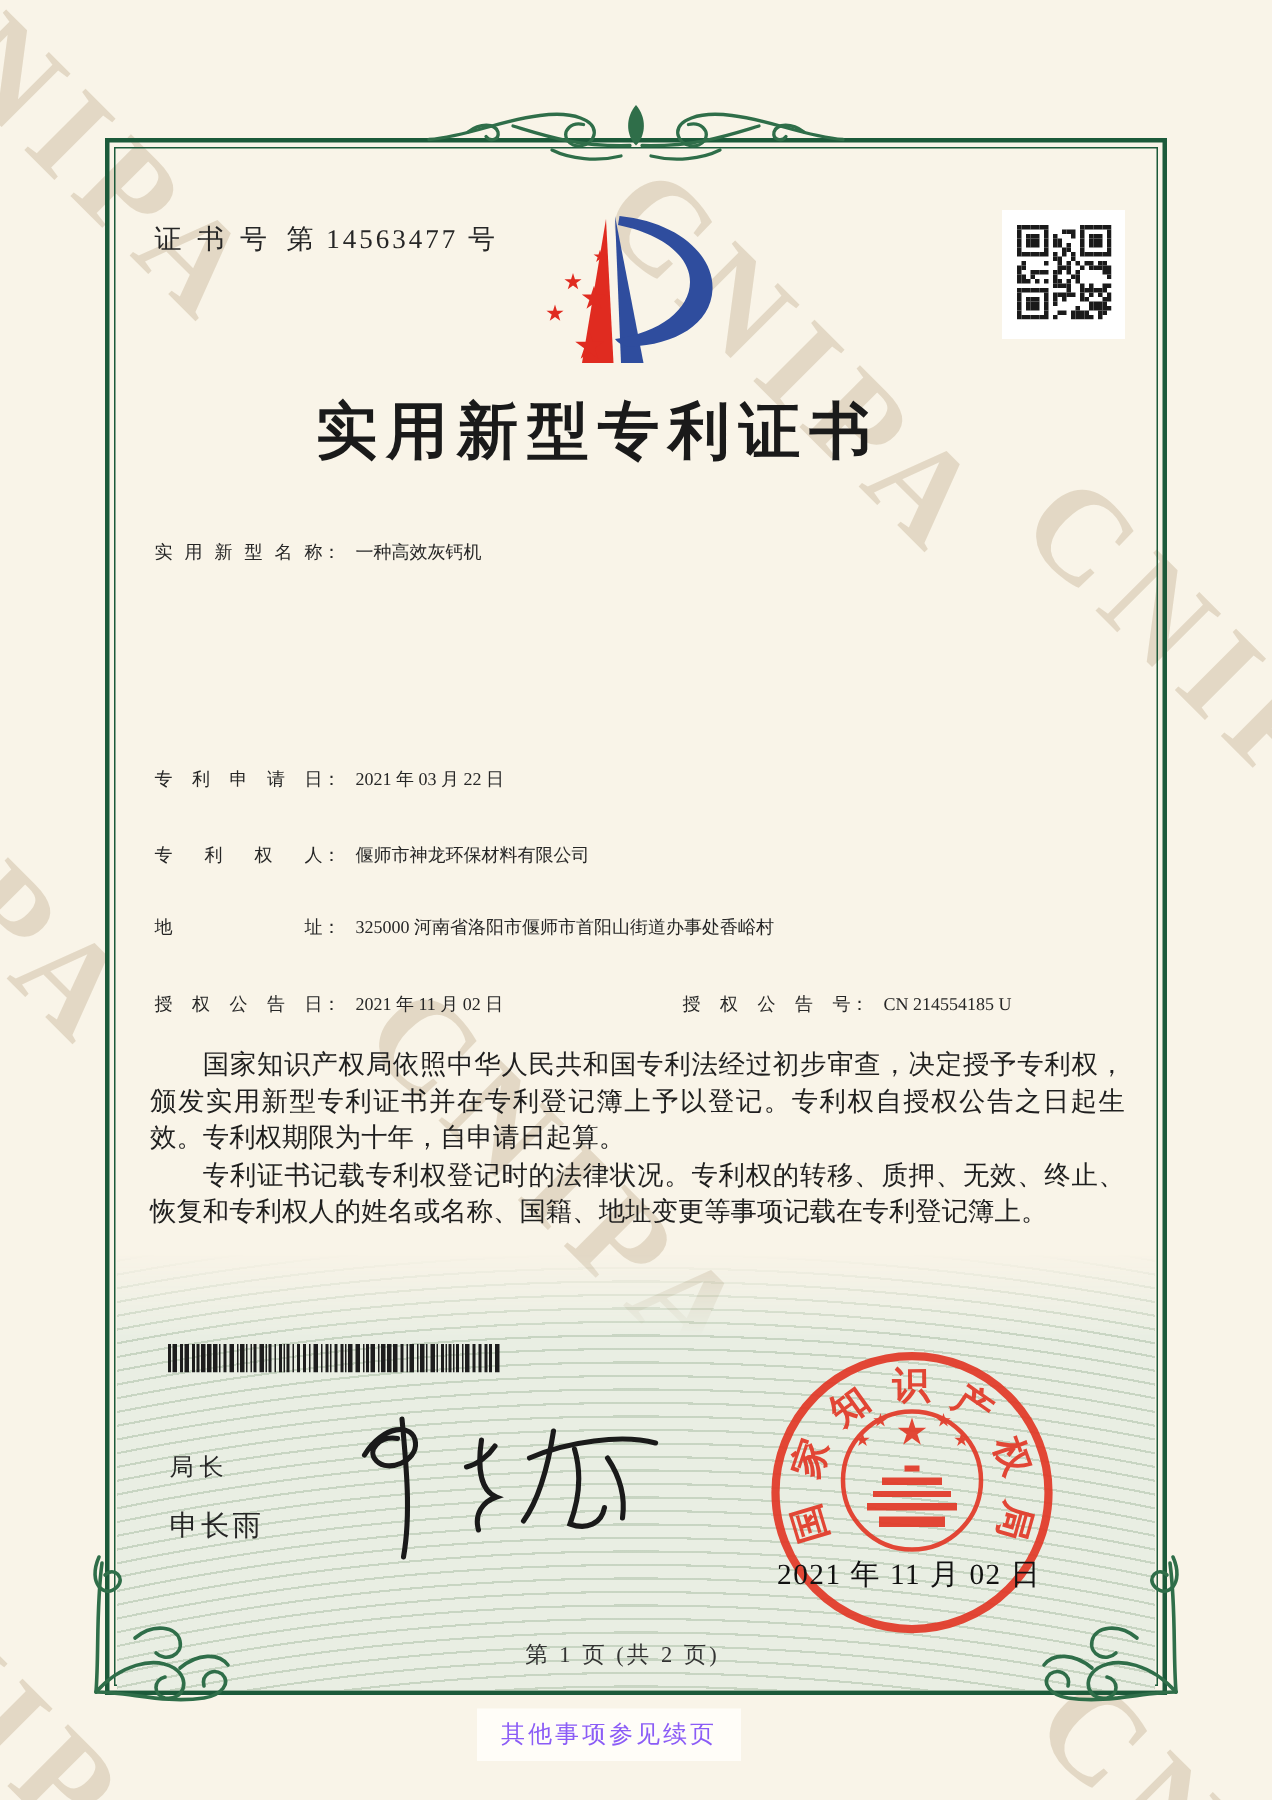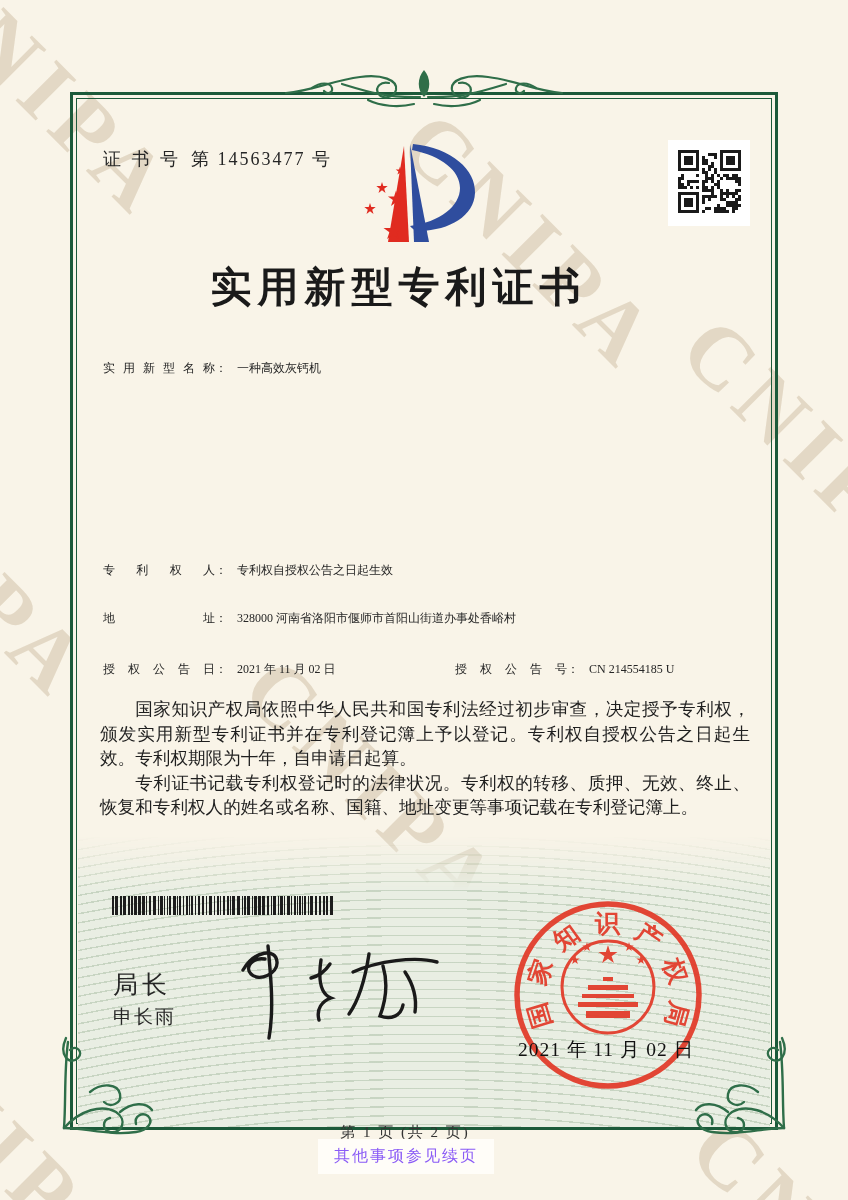--- a/index.html
+++ b/index.html
@@ -355,6 +355,9 @@
   <div class="row" style="top:360px">
     <span class="flabel">实用新型名称</span><span>：</span><span class="fvalue">一种高效灰钙机</span>
   </div>
+  <div class="row" style="top:511px">
+    <span class="flabel">专利申请日</span><span>：</span><span class="fvalue">2021 年 03 月 22 日</span>
+  </div>
   <div class="row" style="top:562px">
     <span class="flabel">专利权人</span><span>：</span><span class="fvalue">专利权自授权公告之日起生效</span>
   </div>

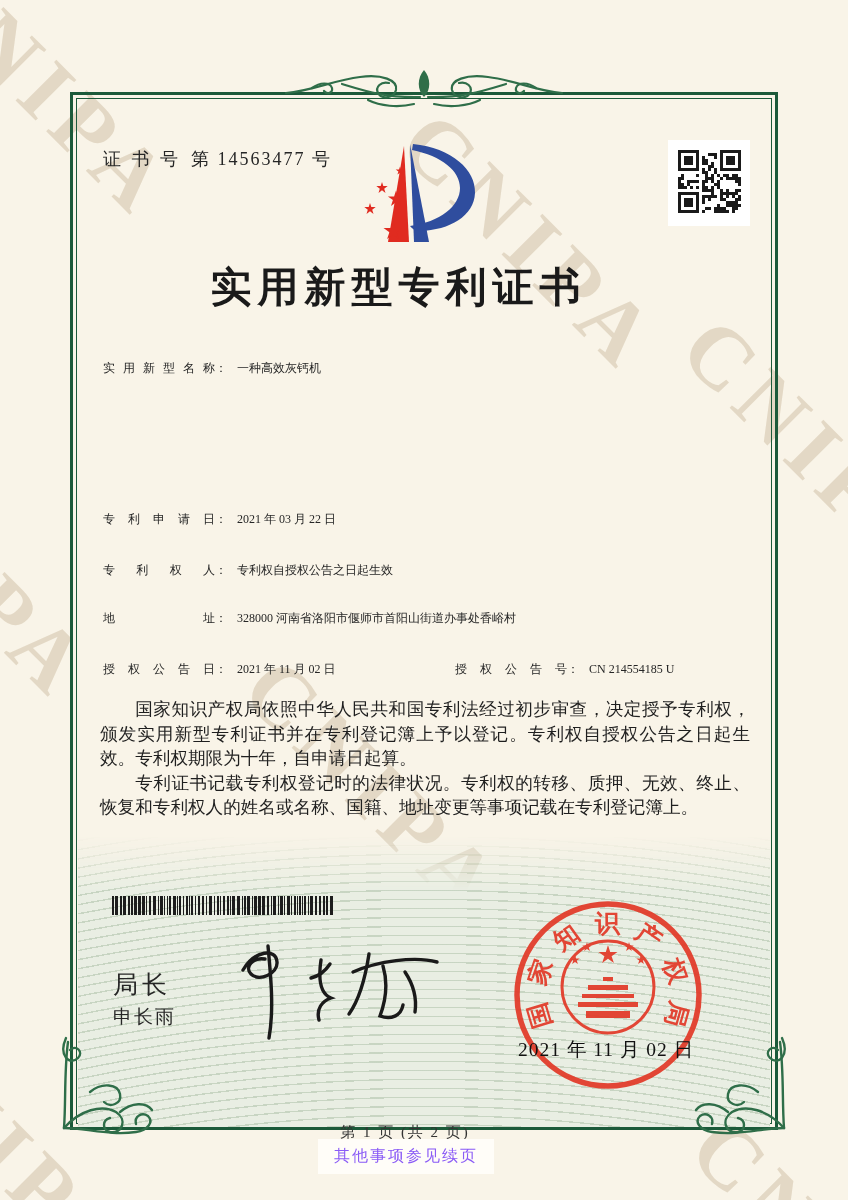--- a/index.html
+++ b/index.html
@@ -359,7 +359,7 @@
     <span class="flabel">专利申请日</span><span>：</span><span class="fvalue">2021 年 03 月 22 日</span>
   </div>
   <div class="row" style="top:562px">
-    <span class="flabel">专利权人</span><span>：</span><span class="fvalue">专利权自授权公告之日起生效</span>
+    <span class="flabel">专利权人</span><span>：</span><span class="fvalue">偃师市神龙环保材料有限公司</span>
   </div>
   <div class="row" style="top:610px">
     <span class="flabel">地址</span><span>：</span><span class="fvalue">328000 河南省洛阳市偃师市首阳山街道办事处香峪村</span>

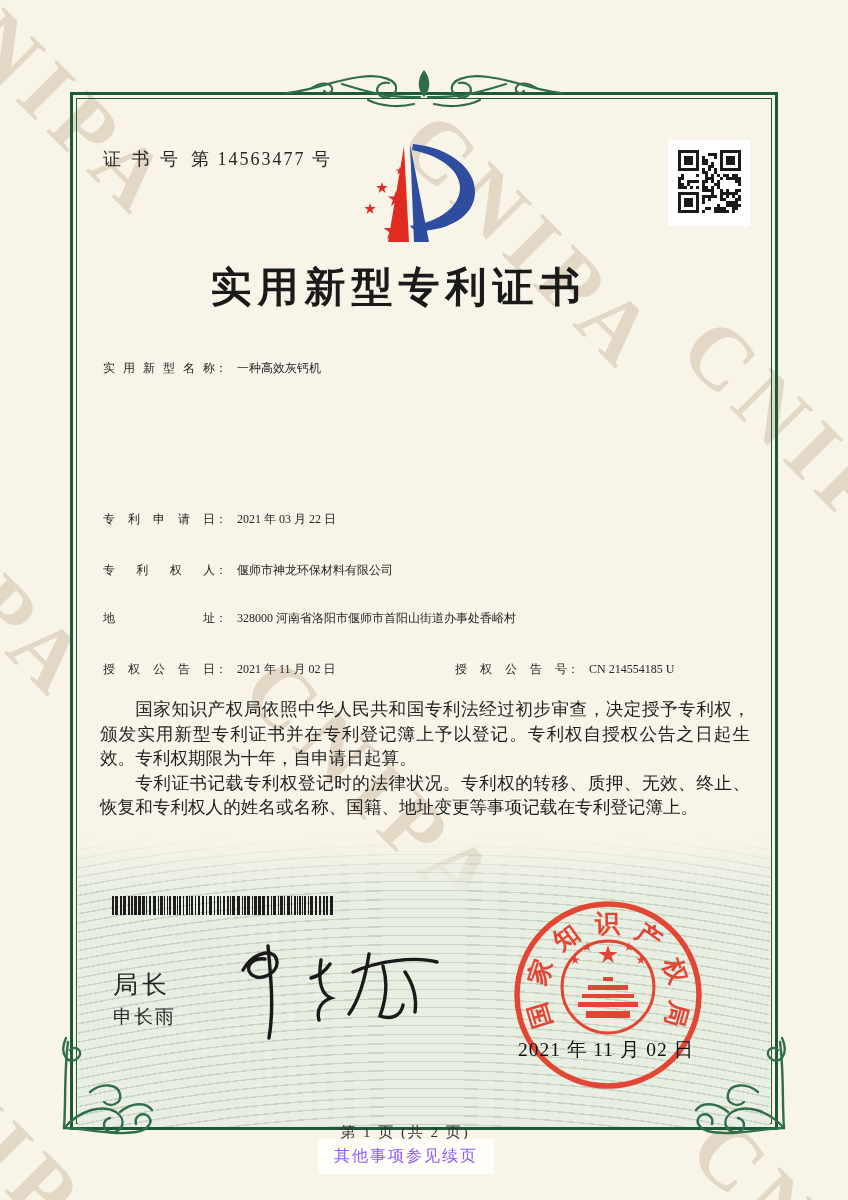--- a/index.html
+++ b/index.html
@@ -362,7 +362,7 @@
     <span class="flabel">专利权人</span><span>：</span><span class="fvalue">偃师市神龙环保材料有限公司</span>
   </div>
   <div class="row" style="top:610px">
-    <span class="flabel">地址</span><span>：</span><span class="fvalue">328000 河南省洛阳市偃师市首阳山街道办事处香峪村</span>
+    <span class="flabel">地址</span><span>：</span><span class="fvalue">325000 河南省洛阳市偃师市首阳山街道办事处香峪村</span>
   </div>
   <div class="row" style="top:661px">
     <span class="flabel">授权公告日</span><span>：</span><span class="fvalue">2021 年 11 月 02 日</span>

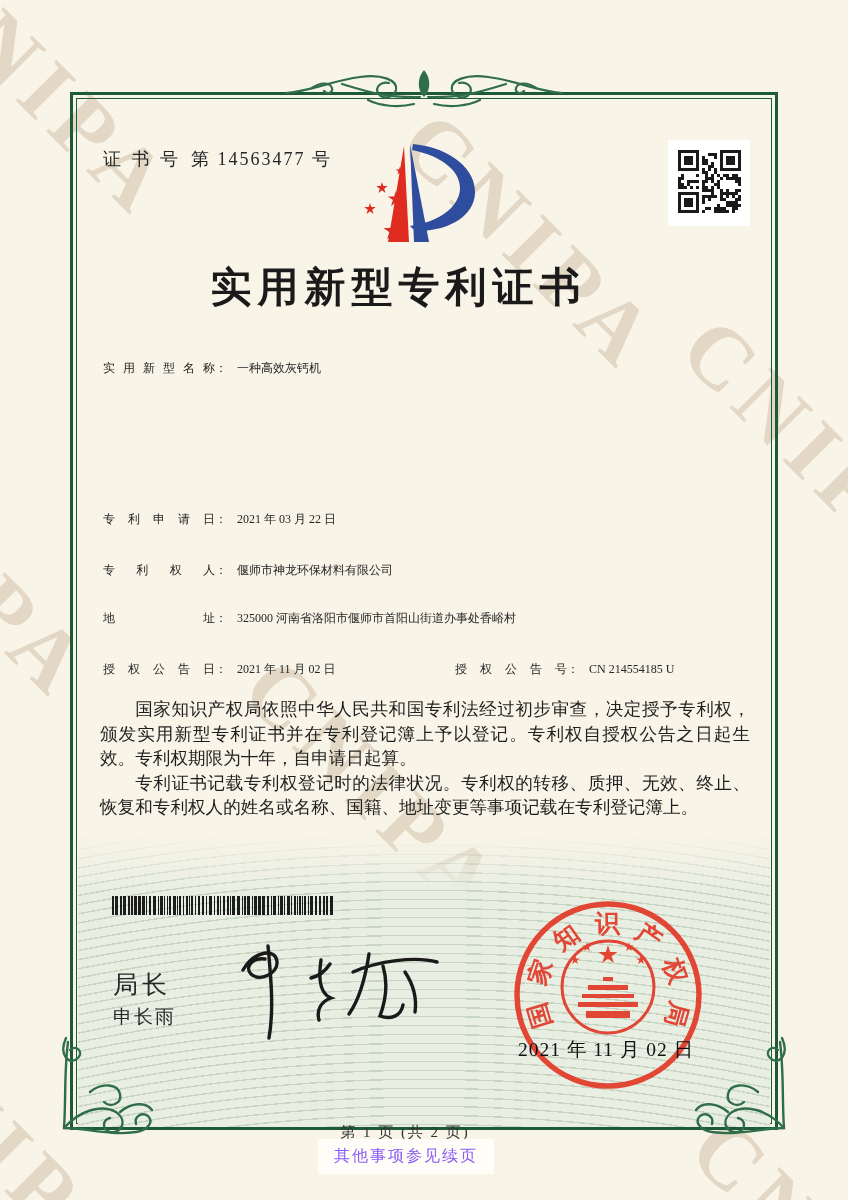--- a/index.html
+++ b/index.html
@@ -39,7 +39,7 @@
       line-height:24.6px;text-align:justify;color:#1f1f1f;}
   .body-text p{text-indent:2em;}
   .barcode{position:absolute;left:112px;top:896px;width:226px;height:19px;}
-  .sig-title{position:absolute;left:113px;top:968px;font-size:25px;letter-spacing:4px;}
+  .sig-title{position:absolute;left:113px;top:968px;font-size:16px;letter-spacing:4px;}
   .sig-name{position:absolute;left:113px;top:1004px;font-size:19px;letter-spacing:2px;text-align:right;}
   .sig-script{position:absolute;left:213px;top:938px;width:245px;height:108px;}
   .seal{position:absolute;left:508px;top:895px;width:200px;height:200px;opacity:.93;}

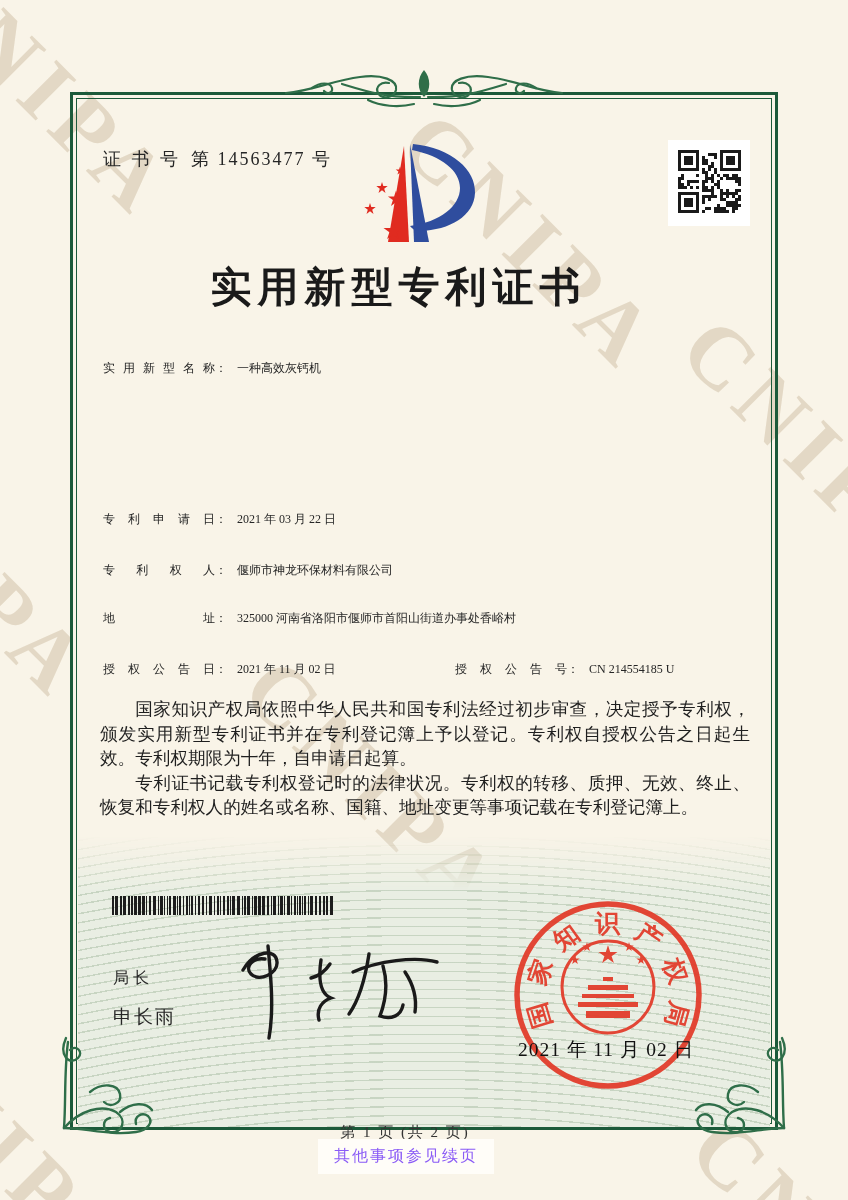--- a/index.html
+++ b/index.html
@@ -45,8 +45,8 @@
   .seal{position:absolute;left:508px;top:895px;width:200px;height:200px;opacity:.93;}
   .seal-date{position:absolute;left:518px;top:1036px;font-size:19.5px;letter-spacing:1px;
       color:#111;font-weight:500;white-space:nowrap;}
-  .page-info{position:absolute;left:60px;top:1094px;width:690px;text-align:center;
-      font-size:15px;letter-spacing:2px;color:#333;margin-top:29px;}
+  .page-info{position:absolute;left:70px;top:1094px;width:690px;text-align:center;
+      font-size:15px;letter-spacing:2px;color:#333;}
   .note-box{position:absolute;left:406px;top:1139px;transform:translateX(-50%);
       background:#fffdf8;padding:7px 16px;font-size:16px;letter-spacing:2px;color:#8b5cf6;}
   .orn{position:absolute;pointer-events:none;}

